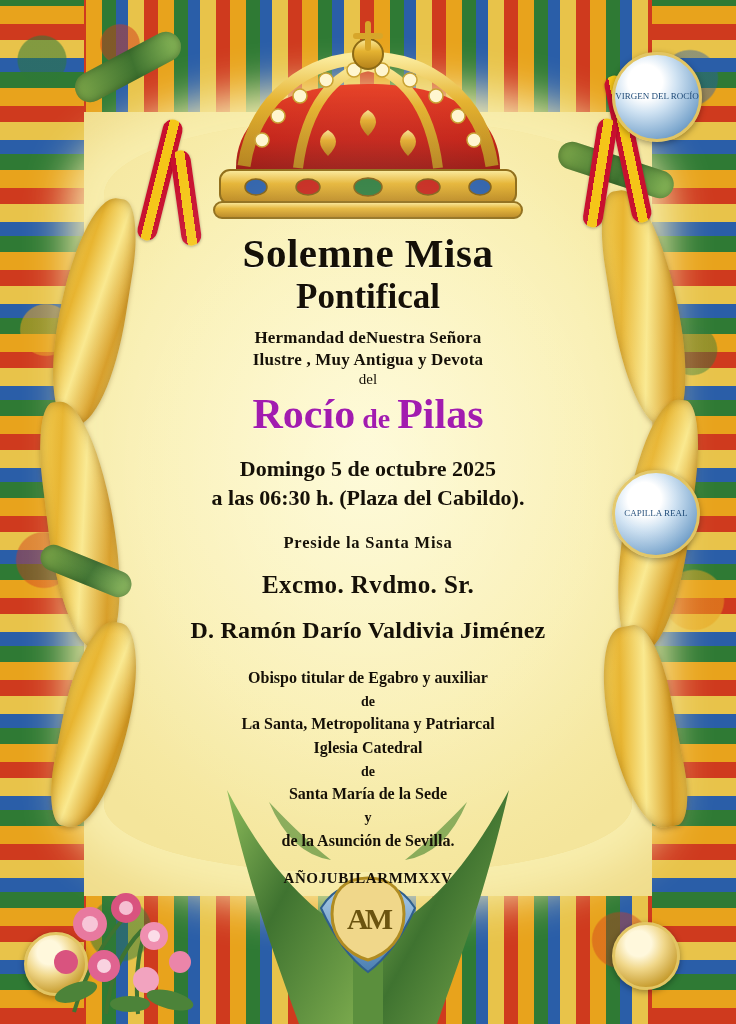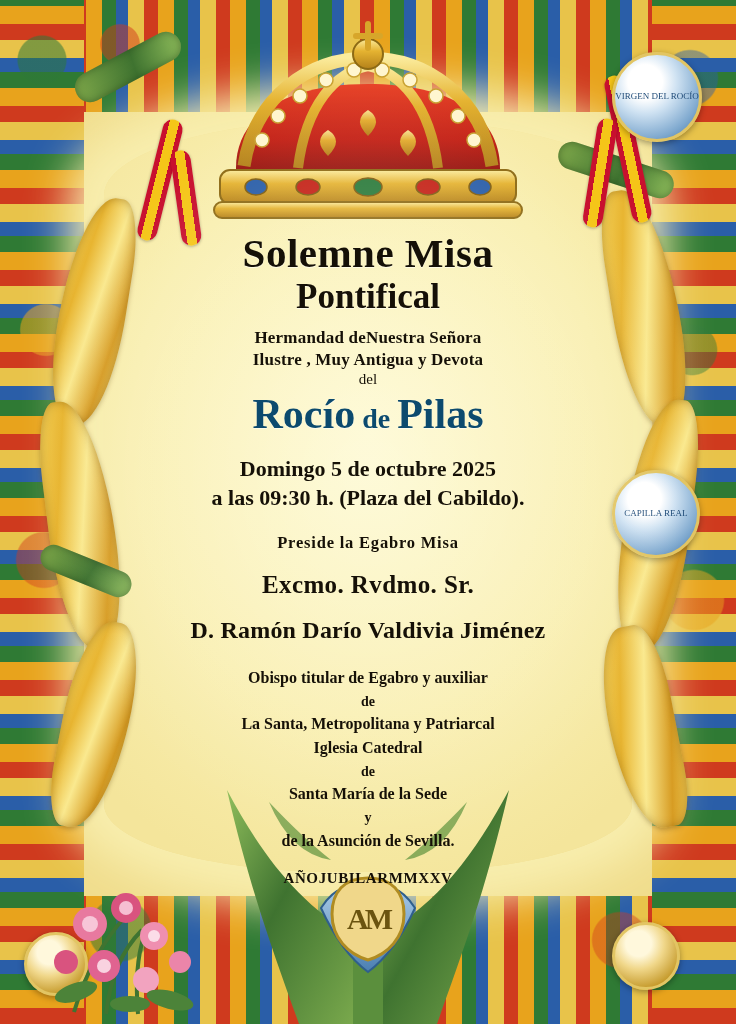--- a/index.html
+++ b/index.html
@@ -171,7 +171,7 @@
   }
   .t-del { font-size: 15px; font-weight: normal; margin: 0 0 4px; }
   .t-rocio {
-    font-size: 42px; font-weight: bold; color: #0c4a6e; margin: 4px 0 14px;
+    font-size: 42px; font-weight: bold; color: #a21caf; margin: 4px 0 14px;
     line-height: 1.05;
     text-shadow: 0 1px 0 rgba(255,255,255,0.5);
   }

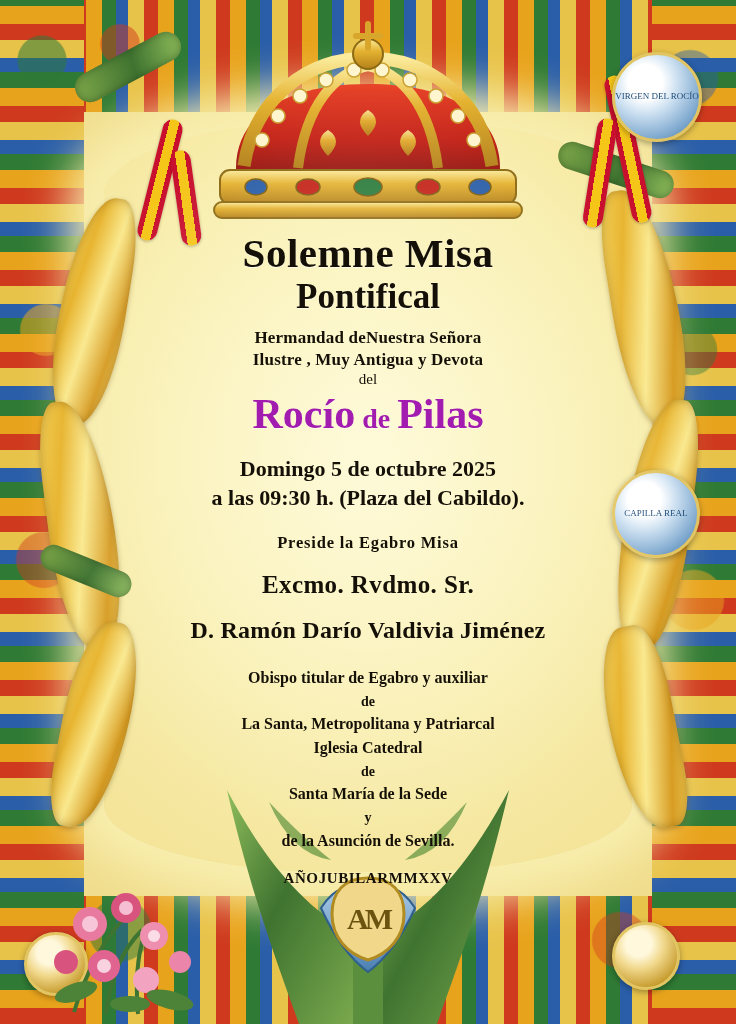--- a/index.html
+++ b/index.html
@@ -376,7 +376,7 @@
 
     <p class="t-date">
       <span>Domingo 5 de octubre 2025</span><br>
-      <span>a las 09:30 h. (Plaza del Cabildo).</span>
+      <span>a las 06:30 h. (Plaza del Cabildo).</span>
     </p>
 
     <p class="t-preside">Preside  la  Egabro  Misa</p>

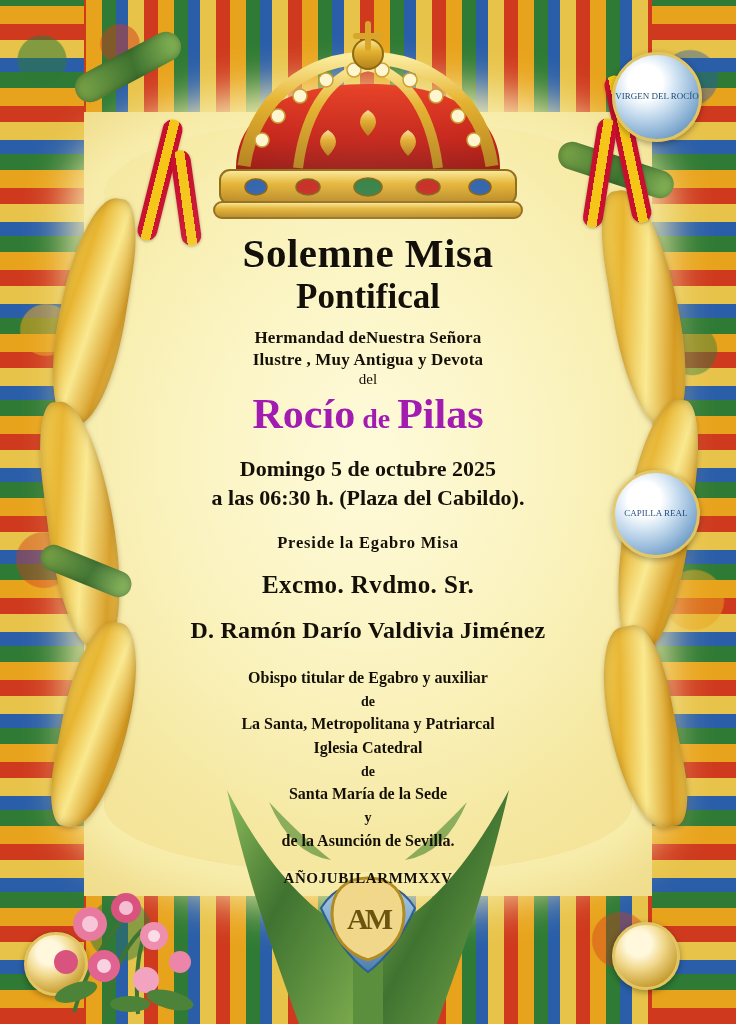--- a/index.html
+++ b/index.html
@@ -379,7 +379,7 @@
       <span>a las 06:30 h. (Plaza del Cabildo).</span>
     </p>
 
-    <p class="t-preside">Preside  la  Egabro  Misa</p>
+    <p class="t-preside">Preside  la  Santa  Misa</p>
     <p class="t-excmo">Excmo.  Rvdmo. Sr.</p>
     <p class="t-name">D. Ramón Darío Valdivia Jiménez</p>
 

